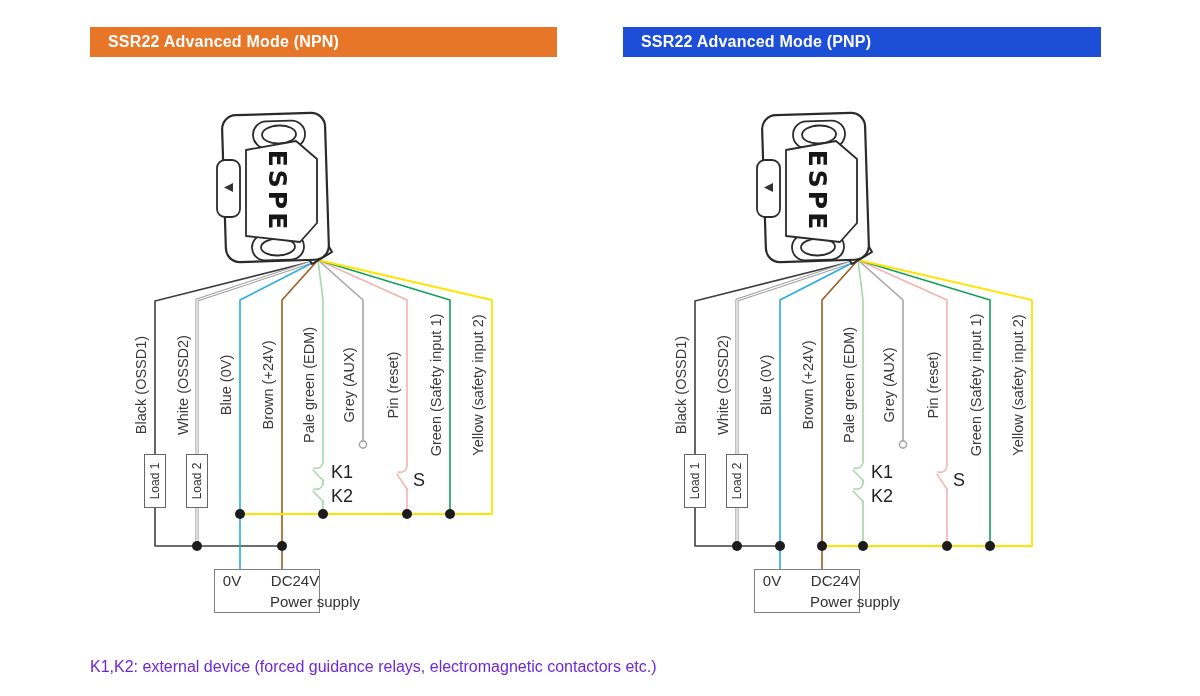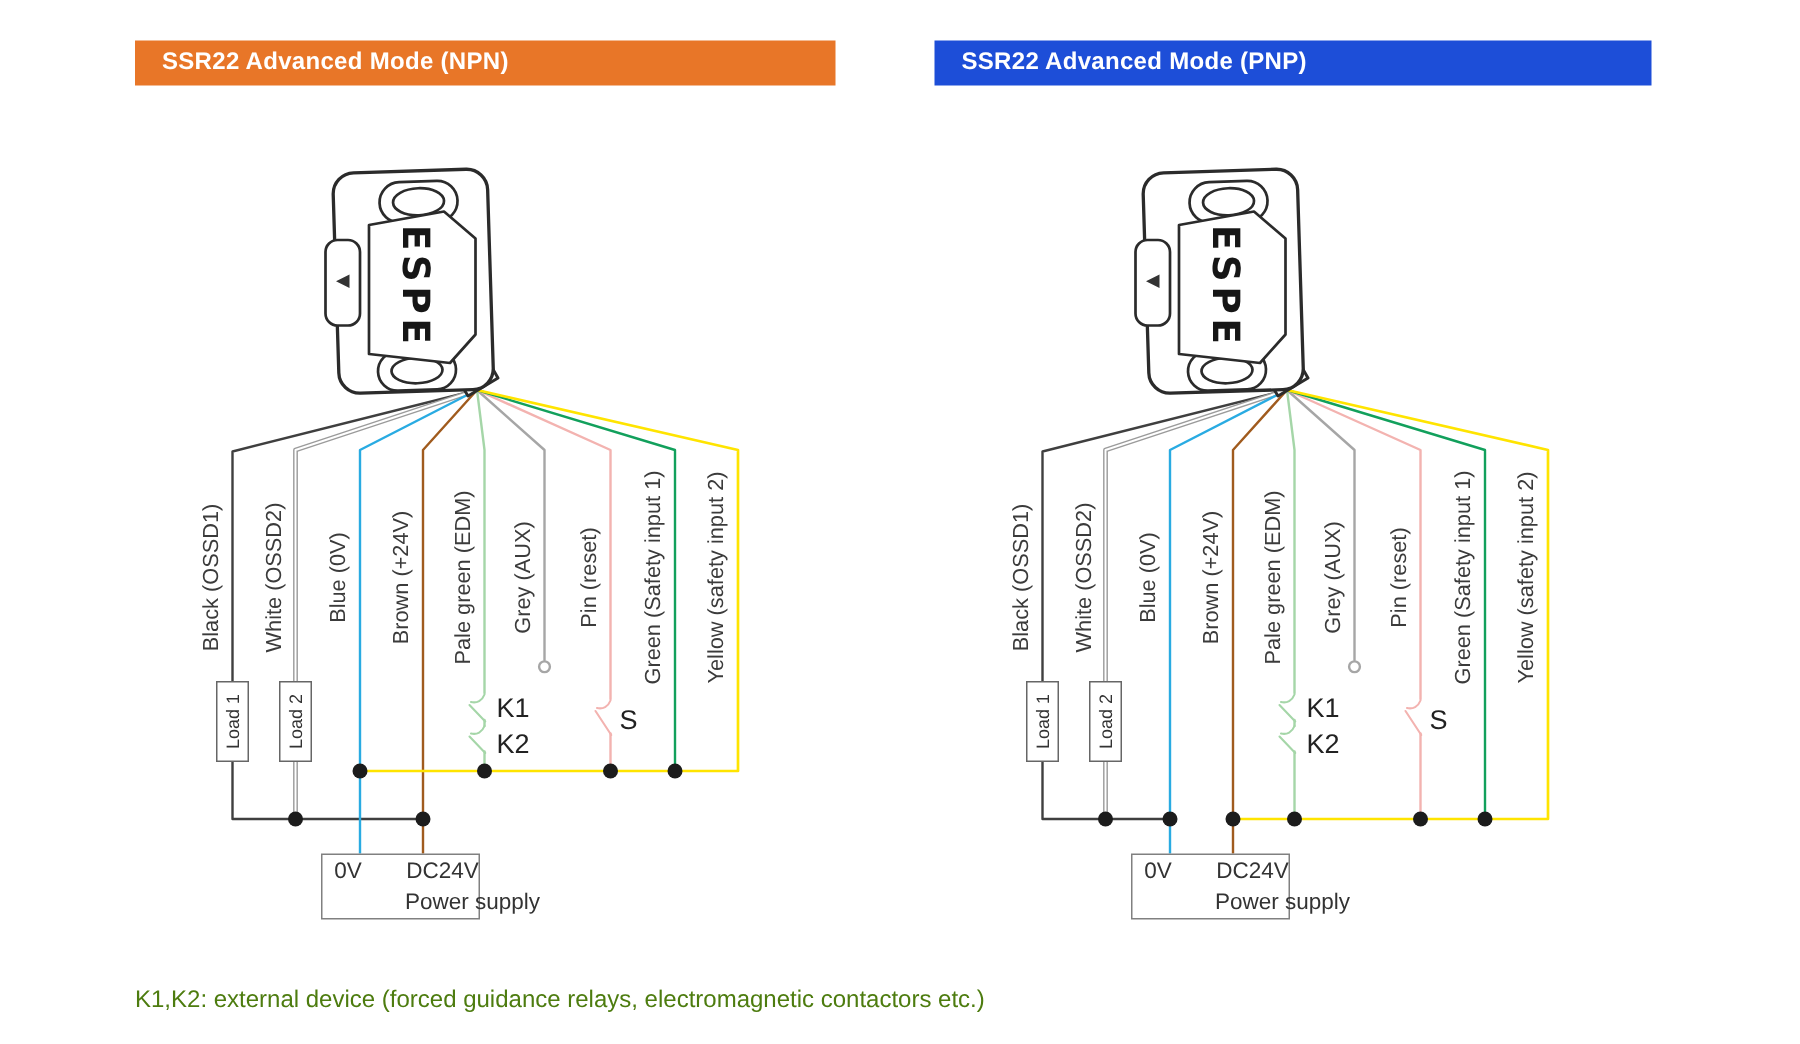--- a/index.html
+++ b/index.html
@@ -185,7 +185,7 @@
     <span class="lbl">Power supply</span>
   </div>
 
-  <div class="note" style="color: #4d7c0f;">K1,K2: external device (forced guidance relays, electromagnetic contactors etc.)</div>
+  <div class="note" style="color: #6d28d9;">K1,K2: external device (forced guidance relays, electromagnetic contactors etc.)</div>
 
 </div>
 

